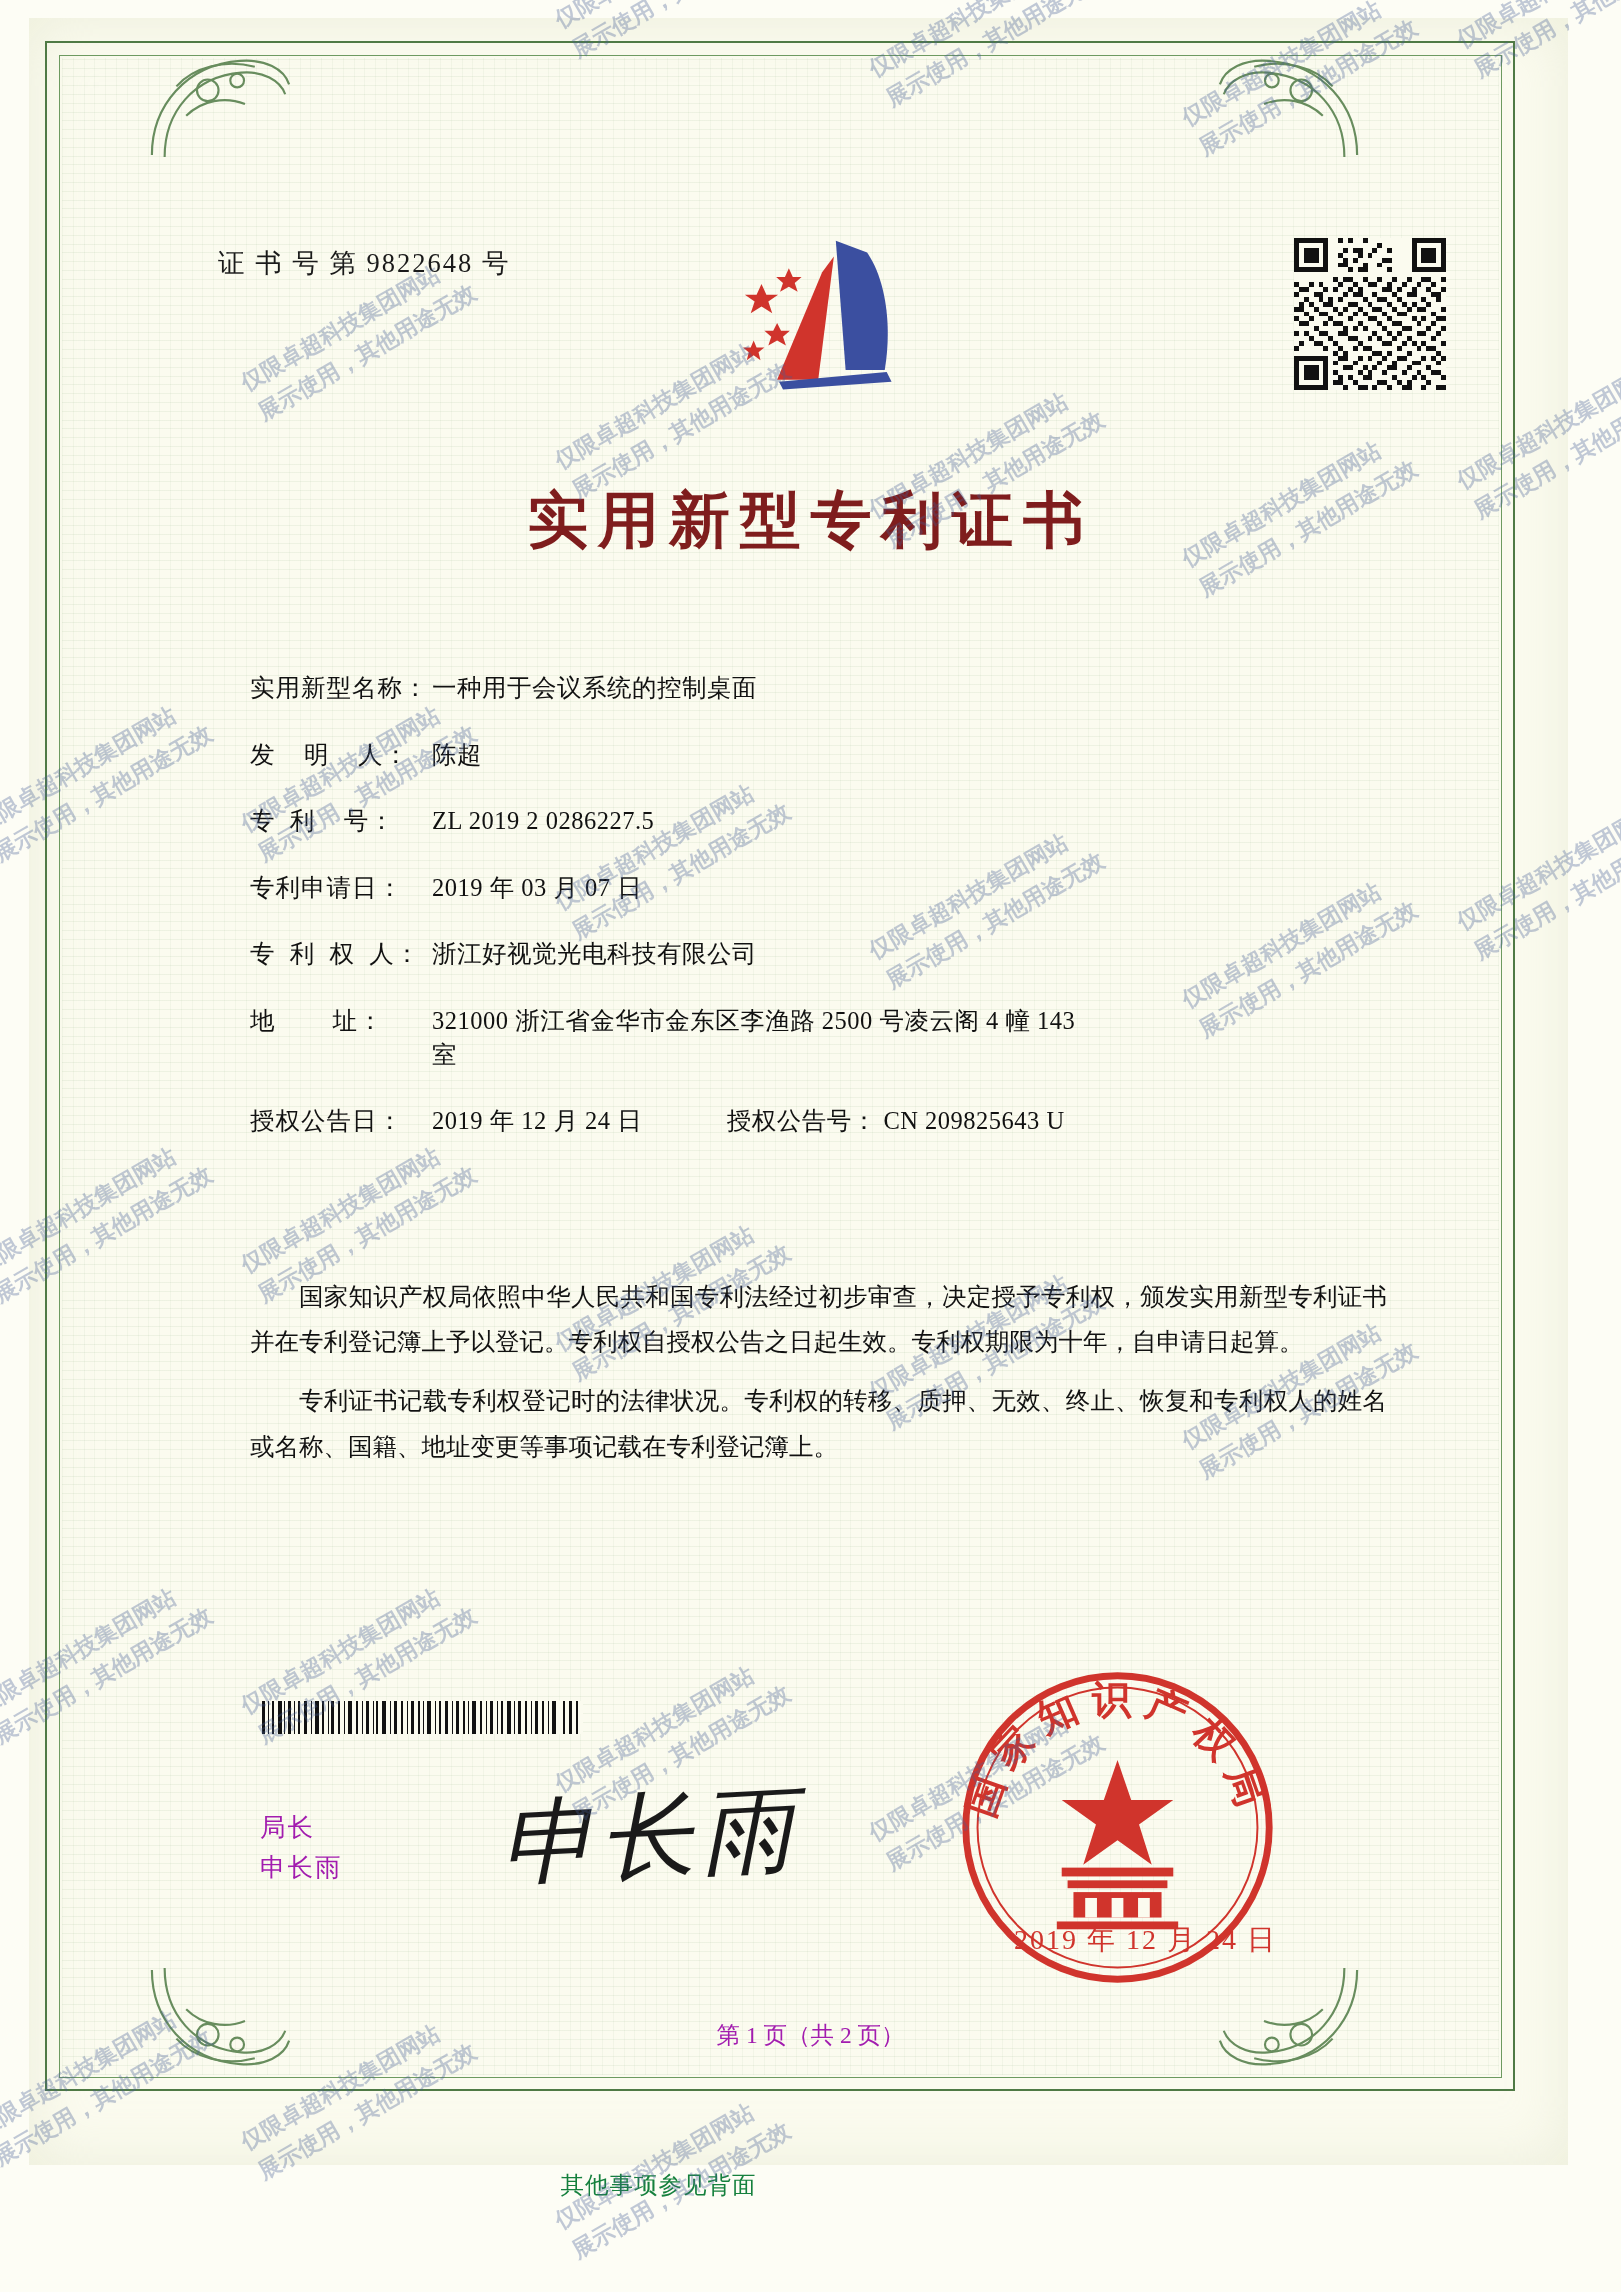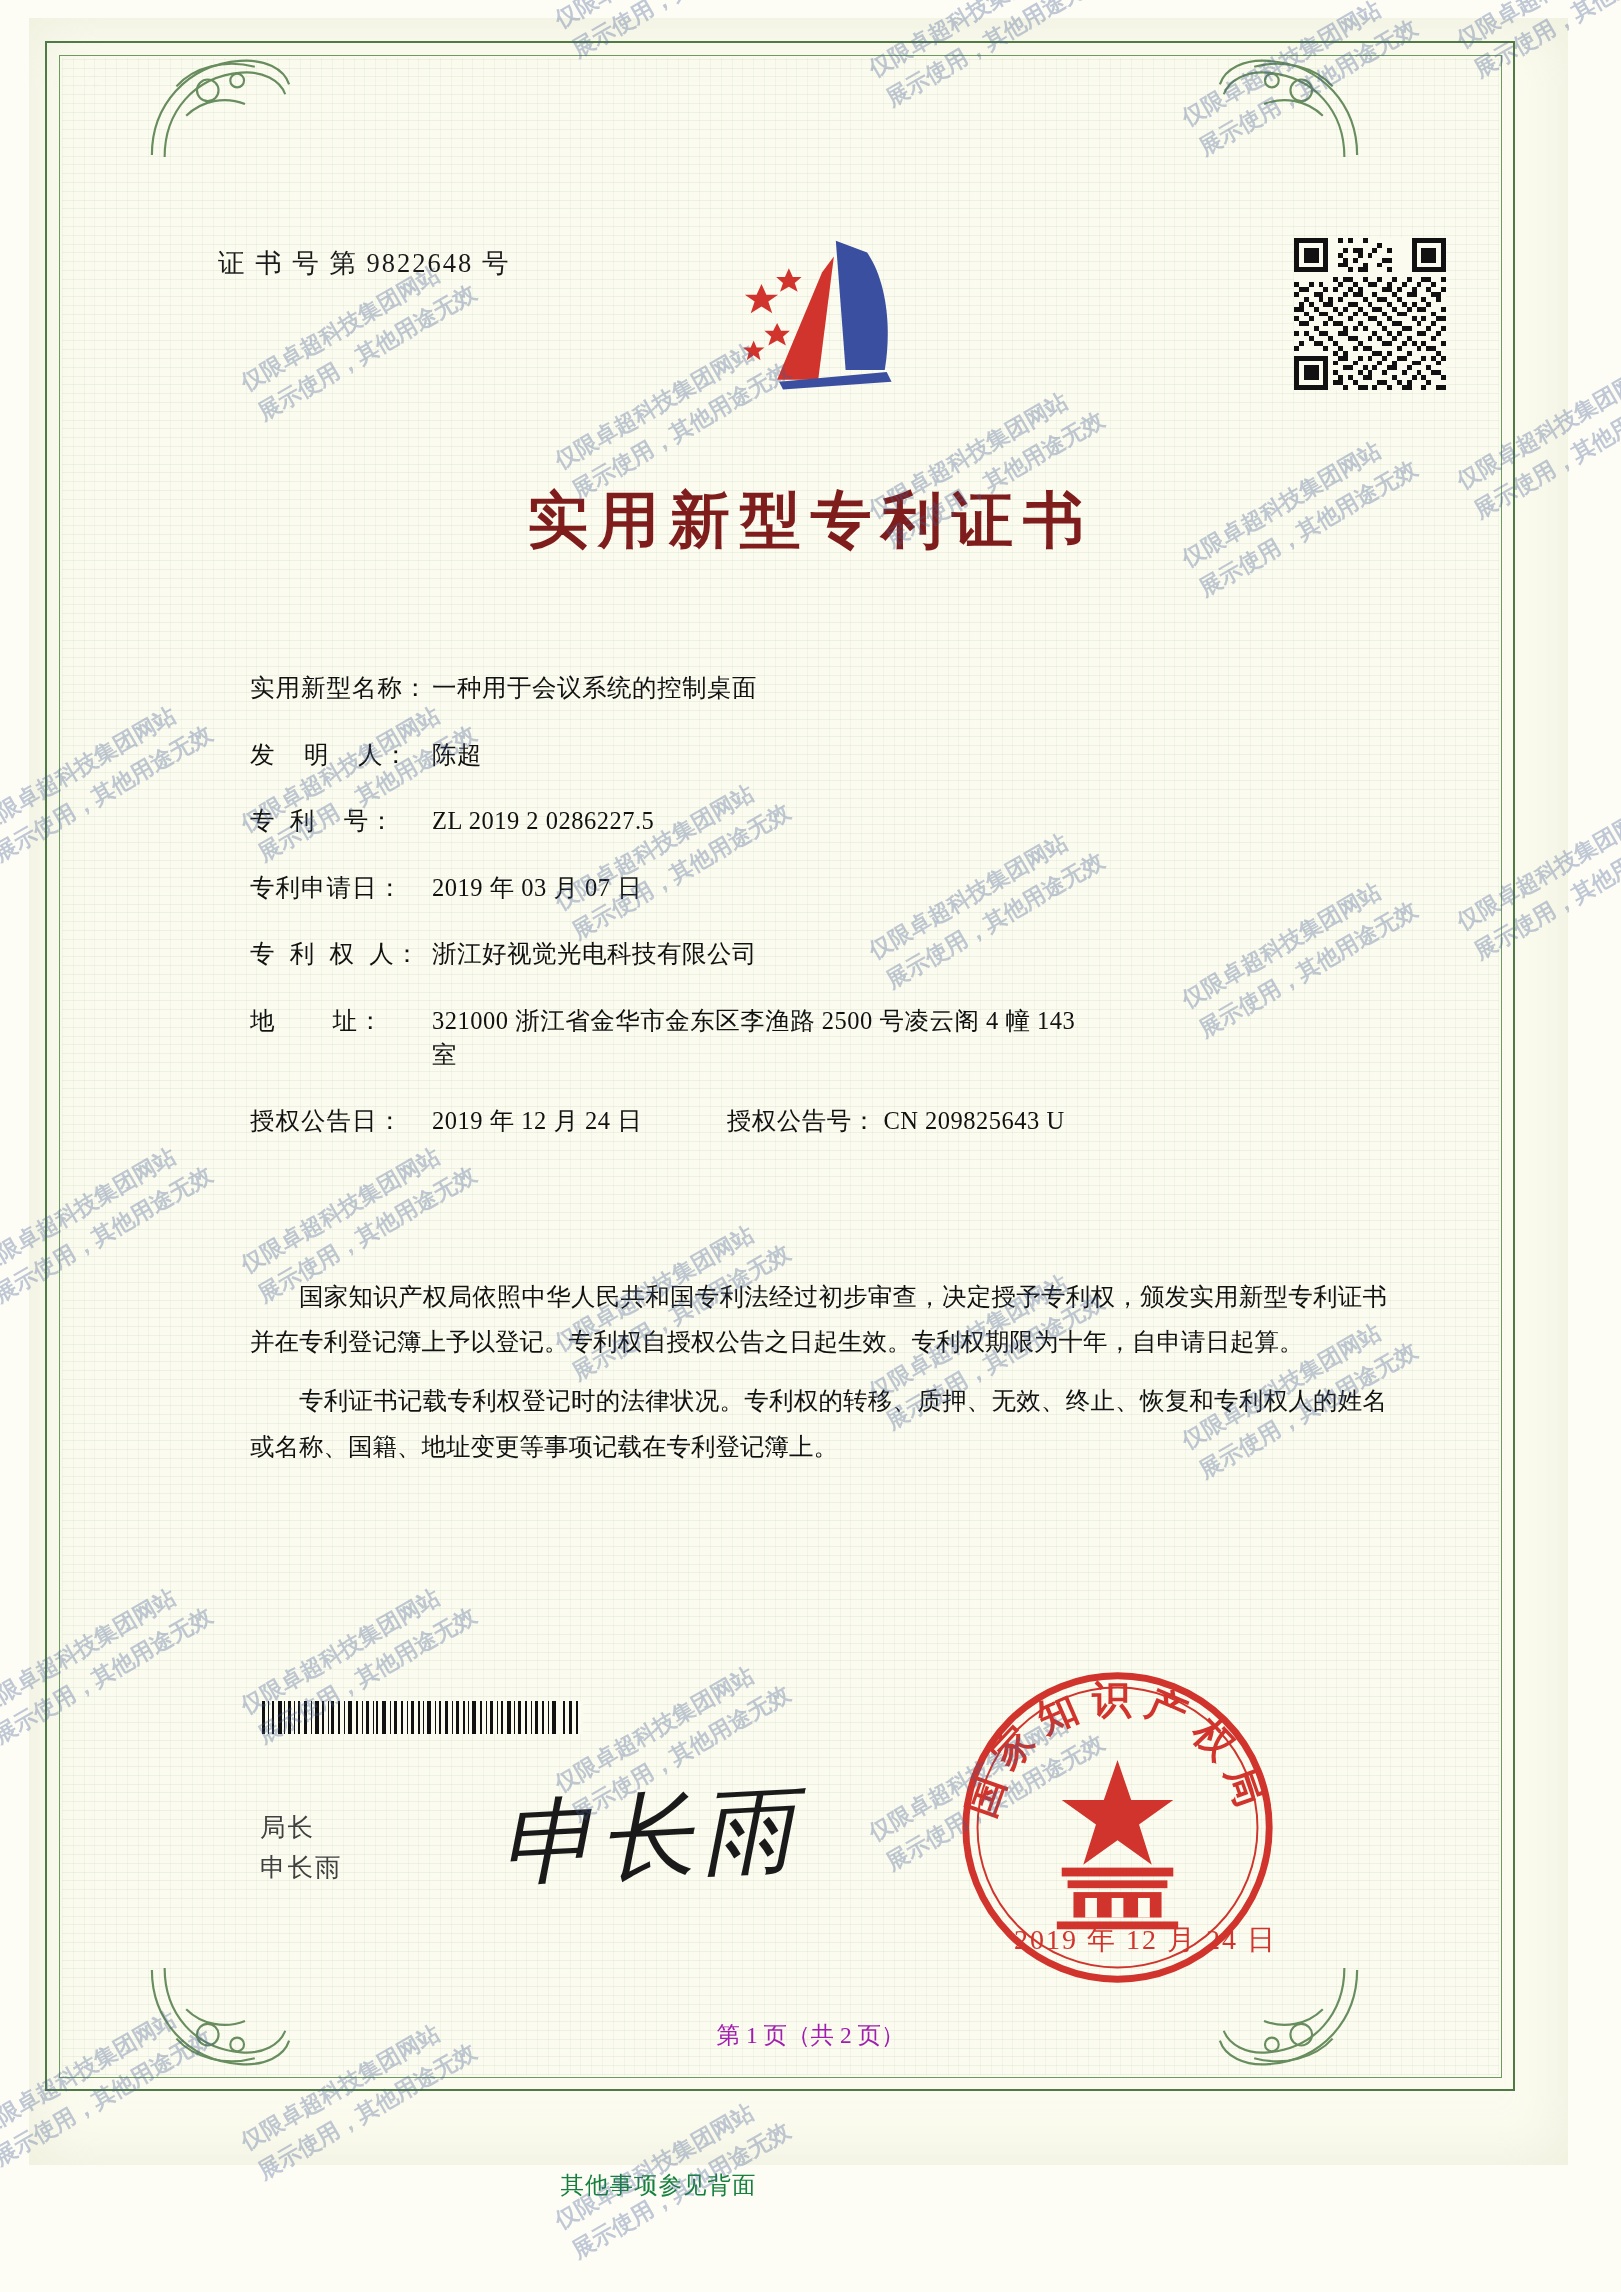--- a/index.html
+++ b/index.html
@@ -187,7 +187,7 @@
     left: 260px;
     top: 1808px;
     font-size: 25.5px;
-    color: #404040;
+    color: #a21caf;
     line-height: 1.55;
     letter-spacing: 2px;
   }

